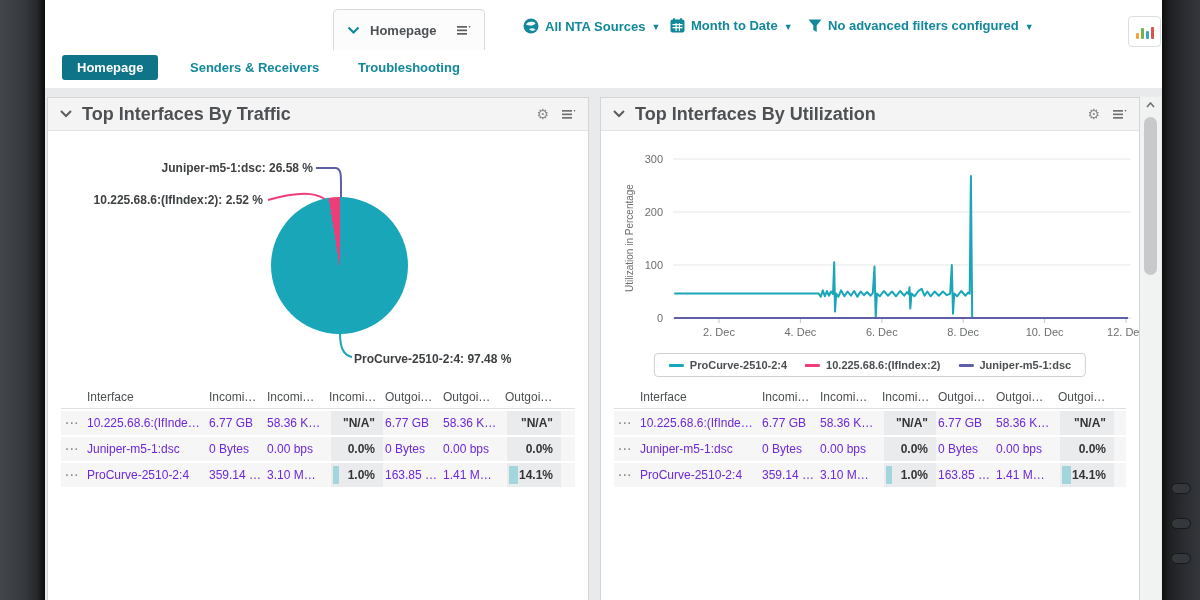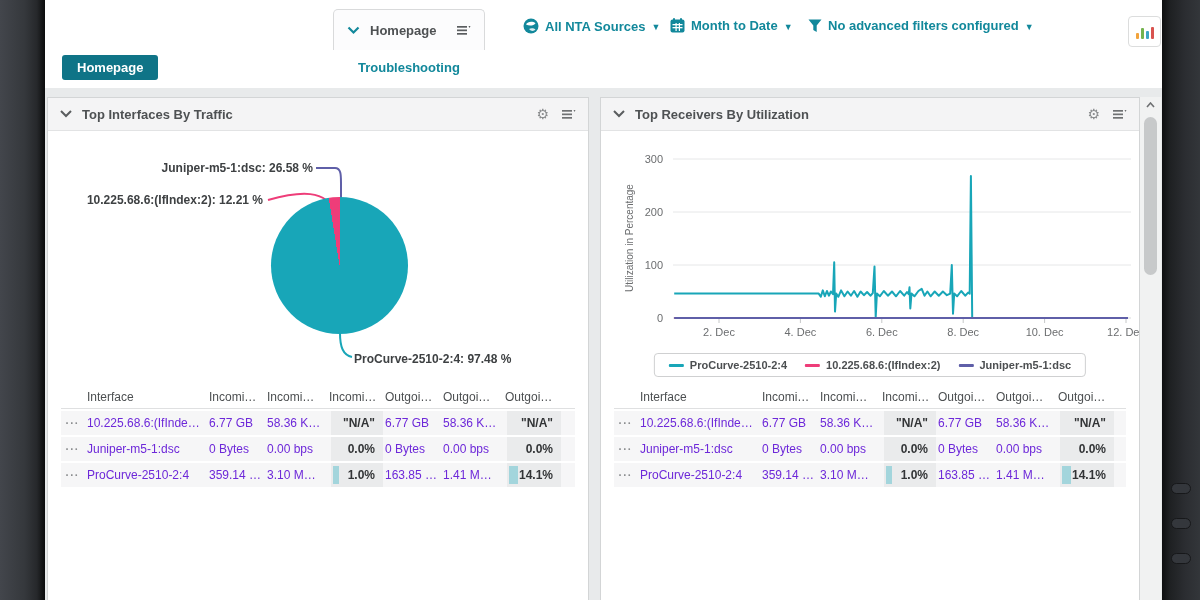--- a/index.html
+++ b/index.html
@@ -137,6 +137,7 @@
     </div>
 
     <div class="subtab-btn">Homepage</div>
+    <div class="subtab-link" style="left:145px">Senders &amp; Receivers</div>
     <div class="subtab-link" style="left:313px">Troubleshooting</div>
 
     <div class="content">

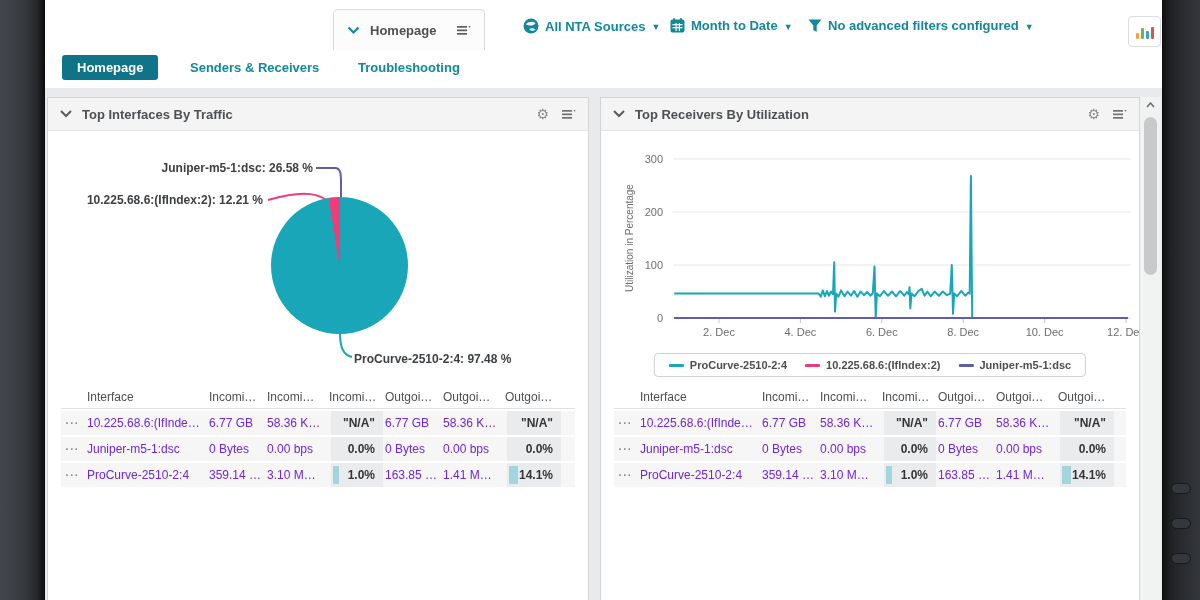--- a/index.html
+++ b/index.html
@@ -38,7 +38,7 @@
   .panel.right{left:555px;width:538px;height:503px;}
   .panel-head{height:32px;background:#f4f4f5;border-bottom:1px solid #e2e3e4;
     display:flex;align-items:center;padding:0 12px;gap:10px;}
-  .panel-title{font-size:13px;font-weight:bold;color:#4e5153;}
+  .panel-title{font-size:18px;font-weight:bold;color:#4e5153;}
   .panel-icons{margin-left:auto;display:flex;gap:13px;align-items:center;}
   .gear{font-size:14px;color:#8a8c8e;cursor:pointer;line-height:1;}
   

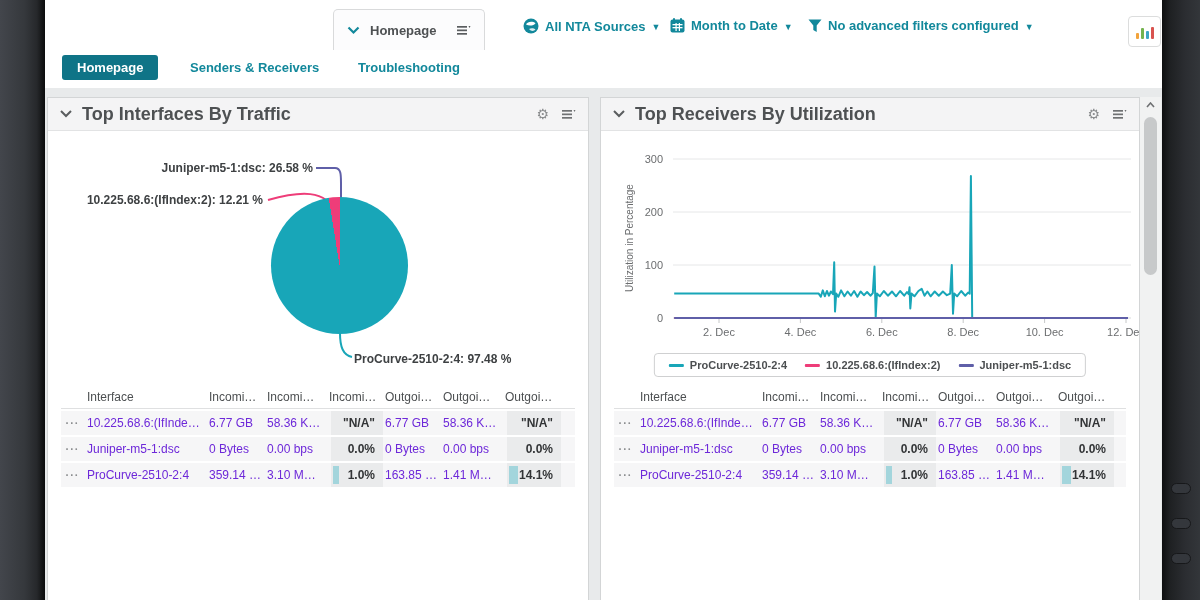--- a/index.html
+++ b/index.html
@@ -218,7 +218,7 @@
           <svg width="12" height="8">
             <path d="M1 1 L6 6 L11 1" stroke="#5a5d5f" stroke-width="2" fill="none"></path>
             </svg>
-          <span class="panel-title">Top Receivers By Utilization</span>
+          <span class="panel-title">Top Interfaces By Utilization</span>
           <span class="panel-icons">
             <span class="gear">⚙</span>
             <svg width="14" height="12">

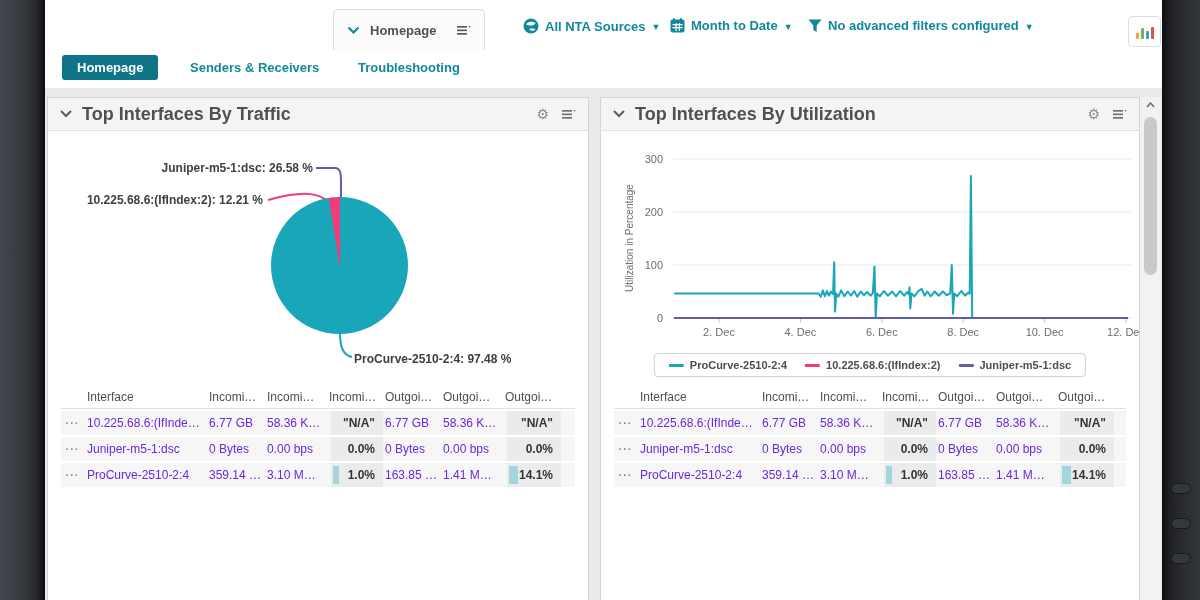--- a/index.html
+++ b/index.html
@@ -166,7 +166,7 @@
           </svg>
           <div class="pie" id="pie" style="background: conic-gradient(from -9.072deg, rgb(238, 61, 121) 0%, rgb(238, 61, 121) 2.52%, rgb(95, 95, 168) 2.52%, rgb(95, 95, 168) 2.52%, rgb(24, 166, 184) 2.52%, rgb(24, 166, 184) 100%);"></div>
           <div class="callout" style="left:60px;top:30px;width:205px;text-align:right">Juniper-m5-1:dsc: 26.58 %</div>
-          <div class="callout" style="left:10px;top:62px;width:205px;text-align:right">10.225.68.6:(IfIndex:2): 12.21 %</div>
+          <div class="callout" style="left:10px;top:62px;width:205px;text-align:right">10.225.68.6:(IfIndex:2): 2.52 %</div>
           <div class="callout" style="left:306px;top:221px">ProCurve-2510-2:4: 97.48 %</div>
         </div>
         <div class="tbl">

